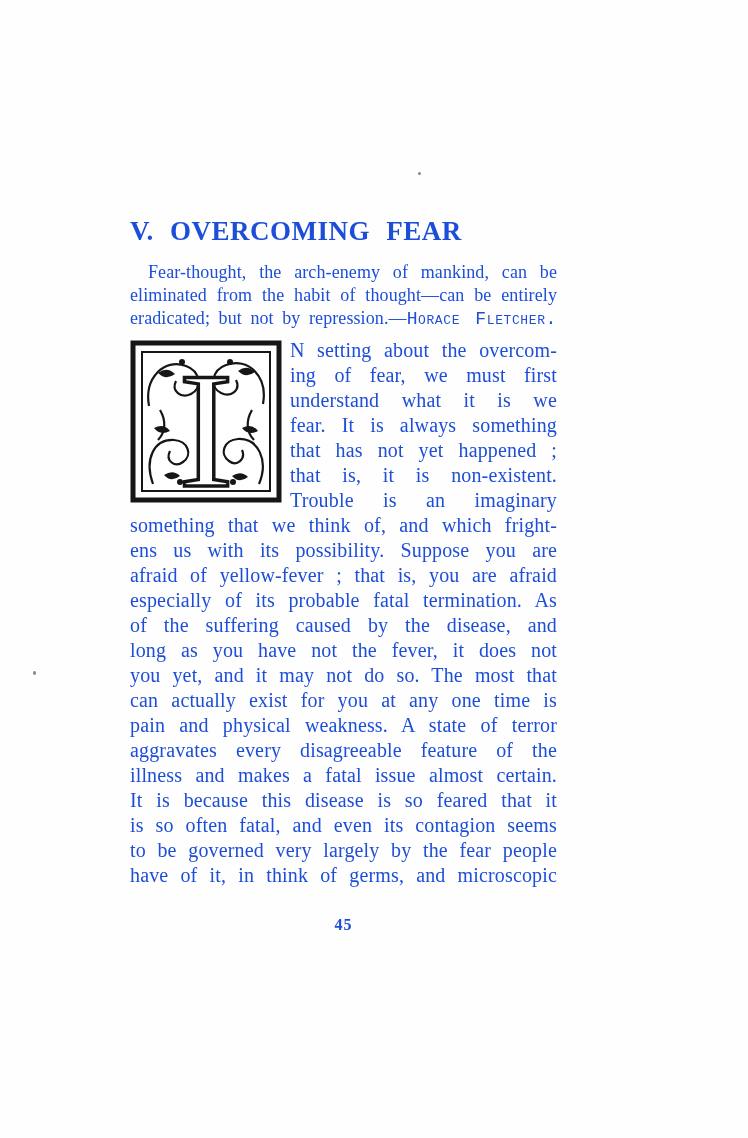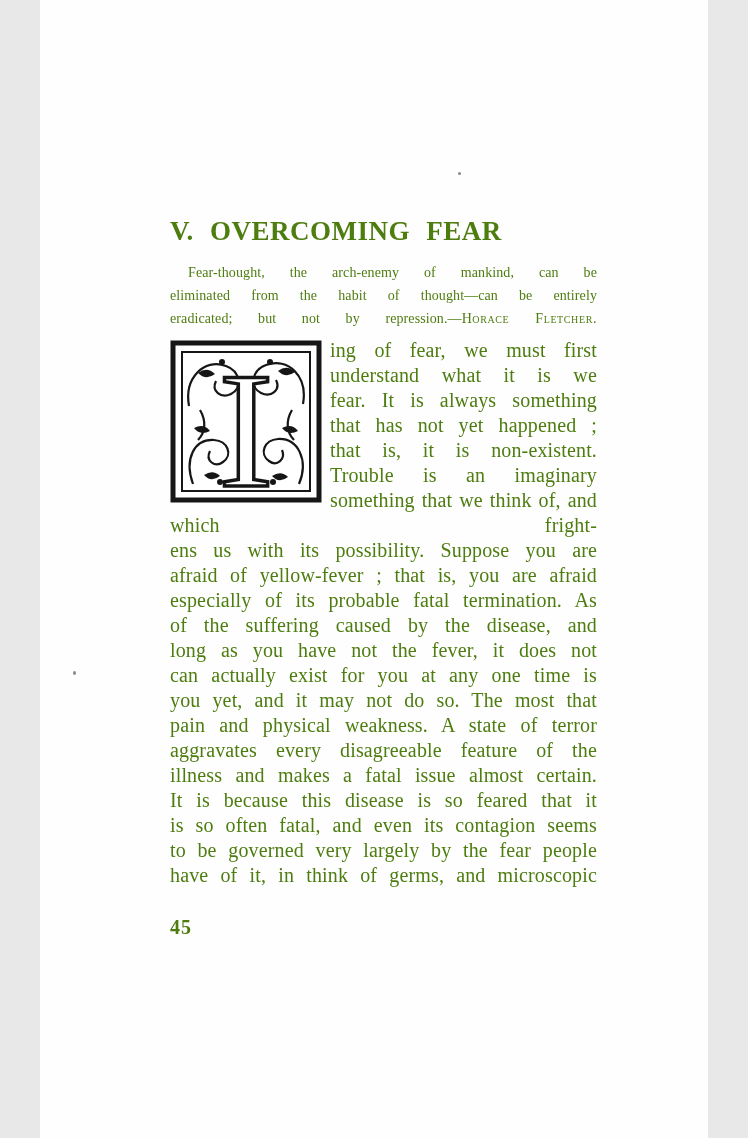--- a/index.html
+++ b/index.html
@@ -4,9 +4,9 @@
 <style>
   html,body{margin:0;padding:0;background:#e8e8e8;}
   .page{
-    position:relative; width:632px; height:1138px; background:#fefefe;
-    font-family:"Liberation Serif","DejaVu Serif",serif; color:#4d7c0f;
-    overflow:hidden; margin:0 auto;padding-left:36px;
+    position:relative; width:748px; height:1138px; background:#fefefe;
+    font-family:"Liberation Serif","DejaVu Serif",serif; color:#1d4ed8;
+    overflow:hidden; margin:0 auto;
   }
   .heading{
     position:absolute; left:130px; top:216px; margin:0;

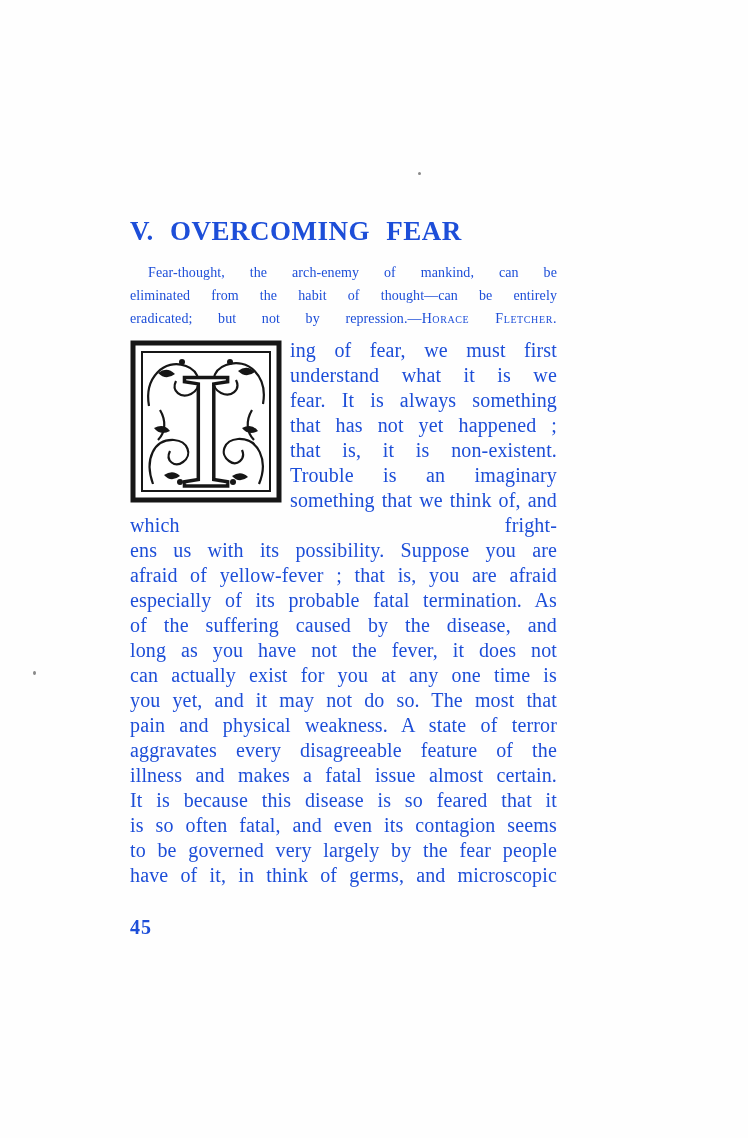--- a/index.html
+++ b/index.html
@@ -15,7 +15,7 @@
   }
   .epigraph{
     position:absolute; left:130px; top:261px; width:427px;
-    font-size:14px; line-height:23px; letter-spacing:0.1px;
+    font-size:18px; line-height:23px; letter-spacing:0.1px;
   }
   .ep-line{ text-align:justify; text-align-last:justify; }
   .ep-line.ep-first{ text-indent:18px; }

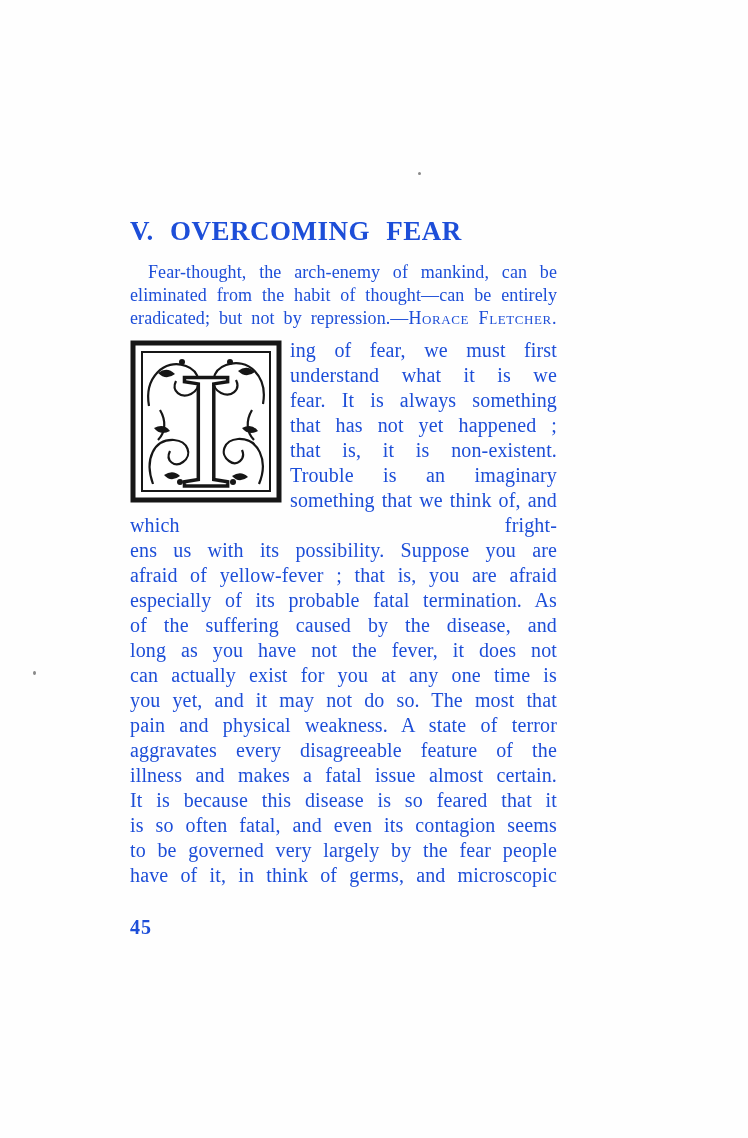--- a/index.html
+++ b/index.html
@@ -19,7 +19,7 @@
   }
   .ep-line{ text-align:justify; text-align-last:justify; }
   .ep-line.ep-first{ text-indent:18px; }
-  .smallcaps{ font-variant:small-caps; letter-spacing:0.6px; }
+  .smallcaps{ font-variant:small-caps; letter-spacing:0.6px;font-family:Liberation Mono, monospace; }
   .body-text{
     position:absolute; left:130px; top:338px; width:427px;
     font-size:20px; line-height:25px; letter-spacing:0.15px;

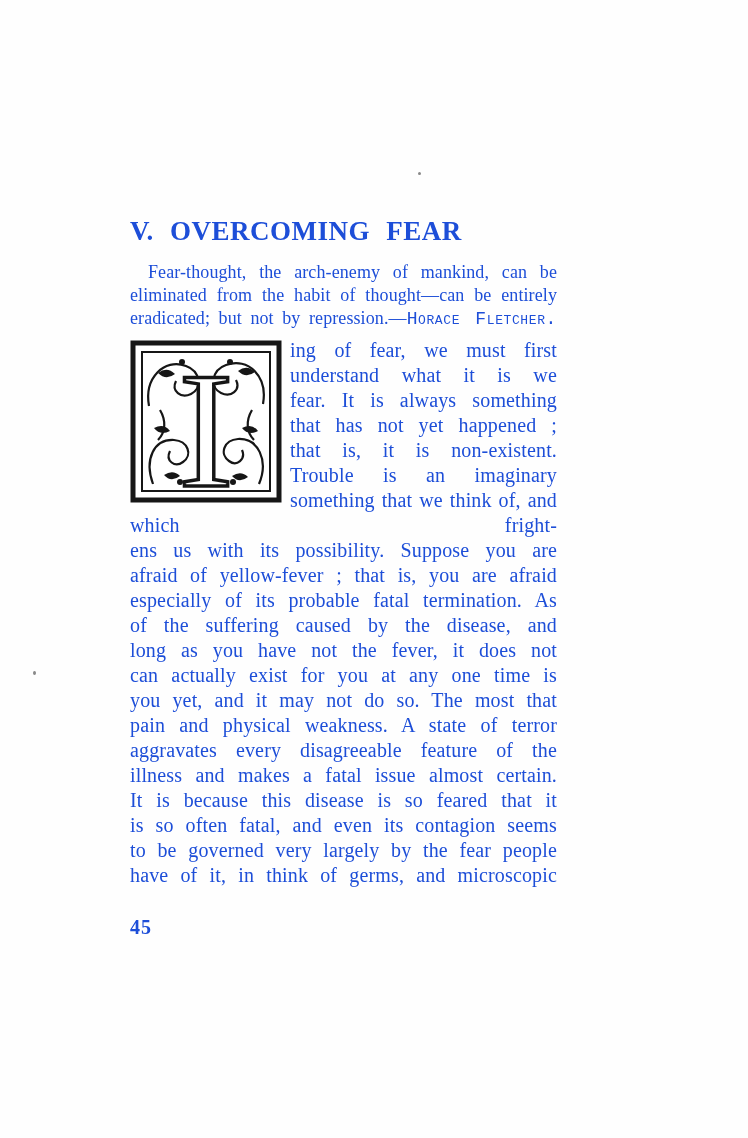--- a/index.html
+++ b/index.html
@@ -77,6 +77,7 @@
         <text x="76" y="146" text-anchor="middle" font-family="Liberation Serif, DejaVu Serif, serif" font-size="165" fill="#ffffff" stroke="#161616" stroke-width="3.5">I</text>
       </svg>
     </div>
+  <div class="bline">N setting about the overcom-</div>
       <div class="bline">ing of fear, we must first</div>
       <div class="bline">understand what it is we</div>
       <div class="bline">fear. It is always something</div>

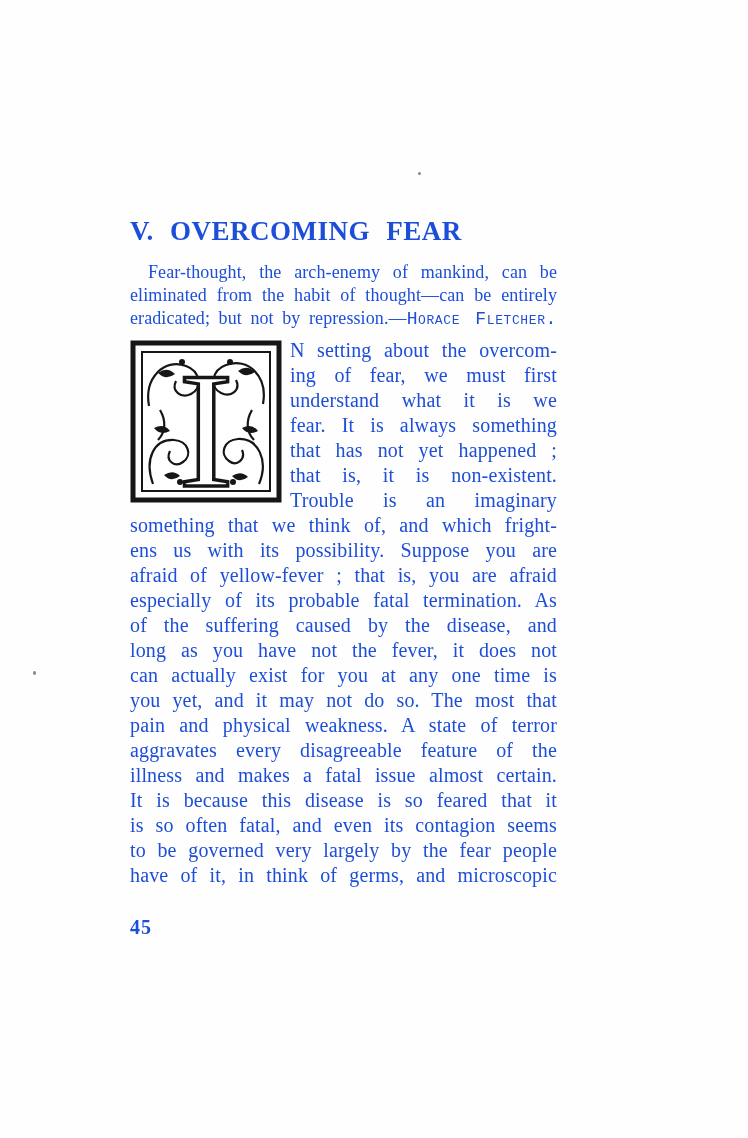--- a/index.html
+++ b/index.html
@@ -90,8 +90,8 @@
       <div class="bline">especially of its probable fatal termination. As</div>
       <div class="bline">of the suffering caused by the disease, and</div>
       <div class="bline">long as you have not the fever, it does not</div>
+      <div class="bline">you yet, and it may not do so. The most that</div>
       <div class="bline">can actually exist for you at any one time is</div>
-      <div class="bline">you yet, and it may not do so. The most that</div>
       <div class="bline">pain and physical weakness. A state of terror</div>
       <div class="bline">aggravates every disagreeable feature of the</div>
       <div class="bline">illness and makes a fatal issue almost certain.</div>

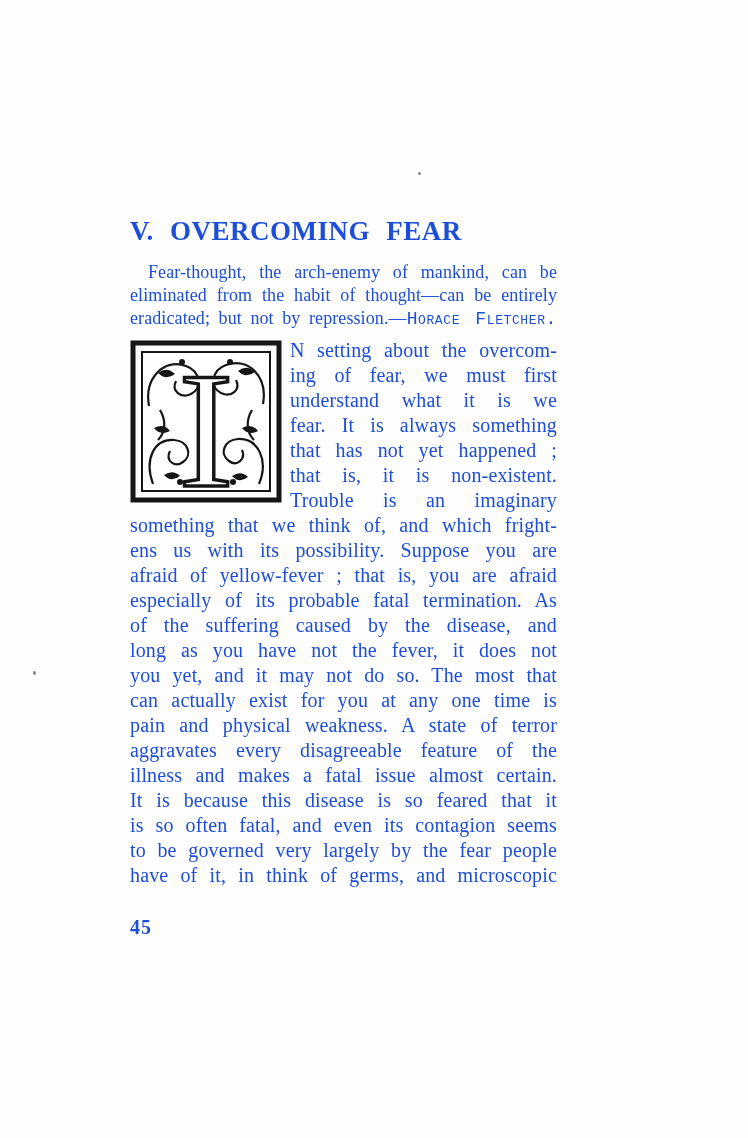--- a/index.html
+++ b/index.html
@@ -30,7 +30,7 @@
   }
   .pagenum{
     position:absolute; left:130px; top:916px; width:427px;
-    text-align:left; font-size:20px; font-weight:bold; letter-spacing:1px;
+    text-align:center; font-size:16px; font-weight:bold; letter-spacing:1px;
   }
   .artifact{ position:absolute; background:rgba(20,20,20,0.5); border-radius:50%; }
   .artifact.a1{ left:418px; top:172px; width:3px; height:3px; }

